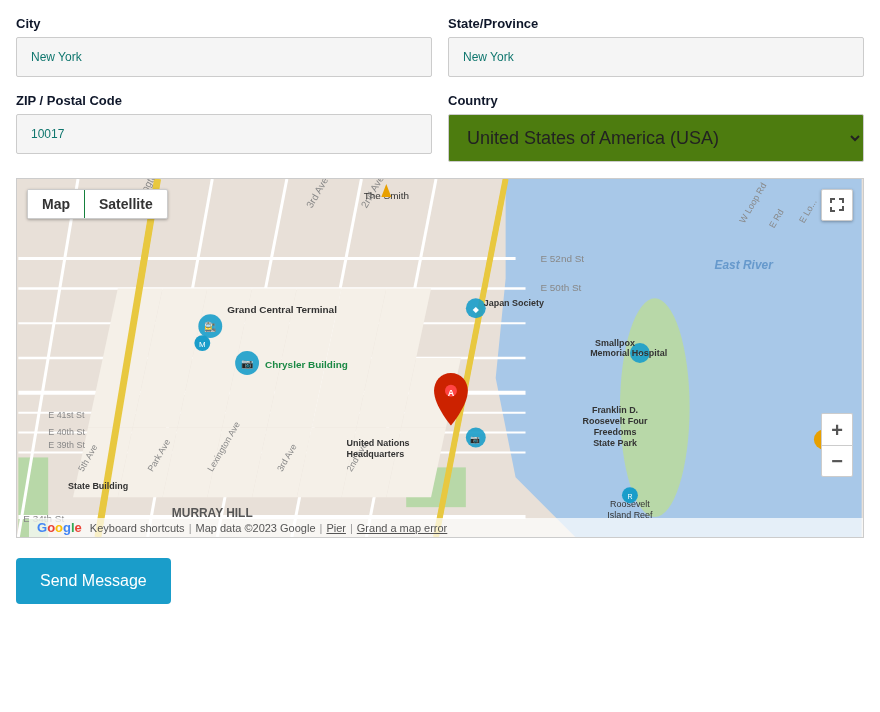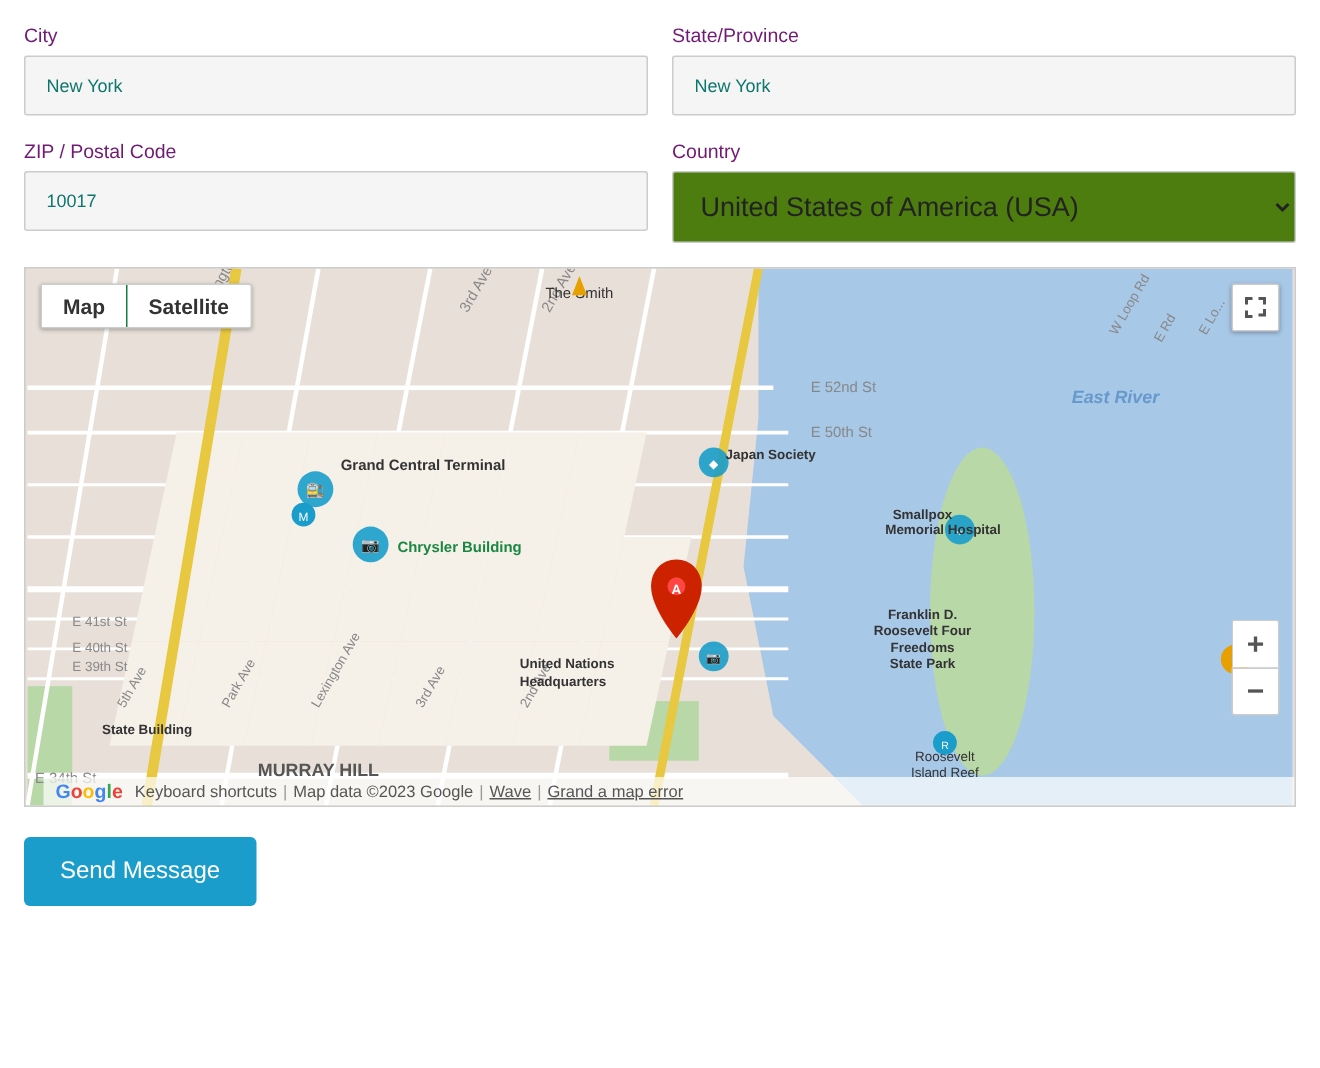--- a/index.html
+++ b/index.html
@@ -22,8 +22,9 @@
     }
     .form-group label {
       font-size: 13px;
-      color: #701a75;
+      color: #0f172a;
       margin-bottom: 6px;
+      font-weight: bold;
     }
     .form-group input[type="text"] {
       border: 1px solid #ccc;

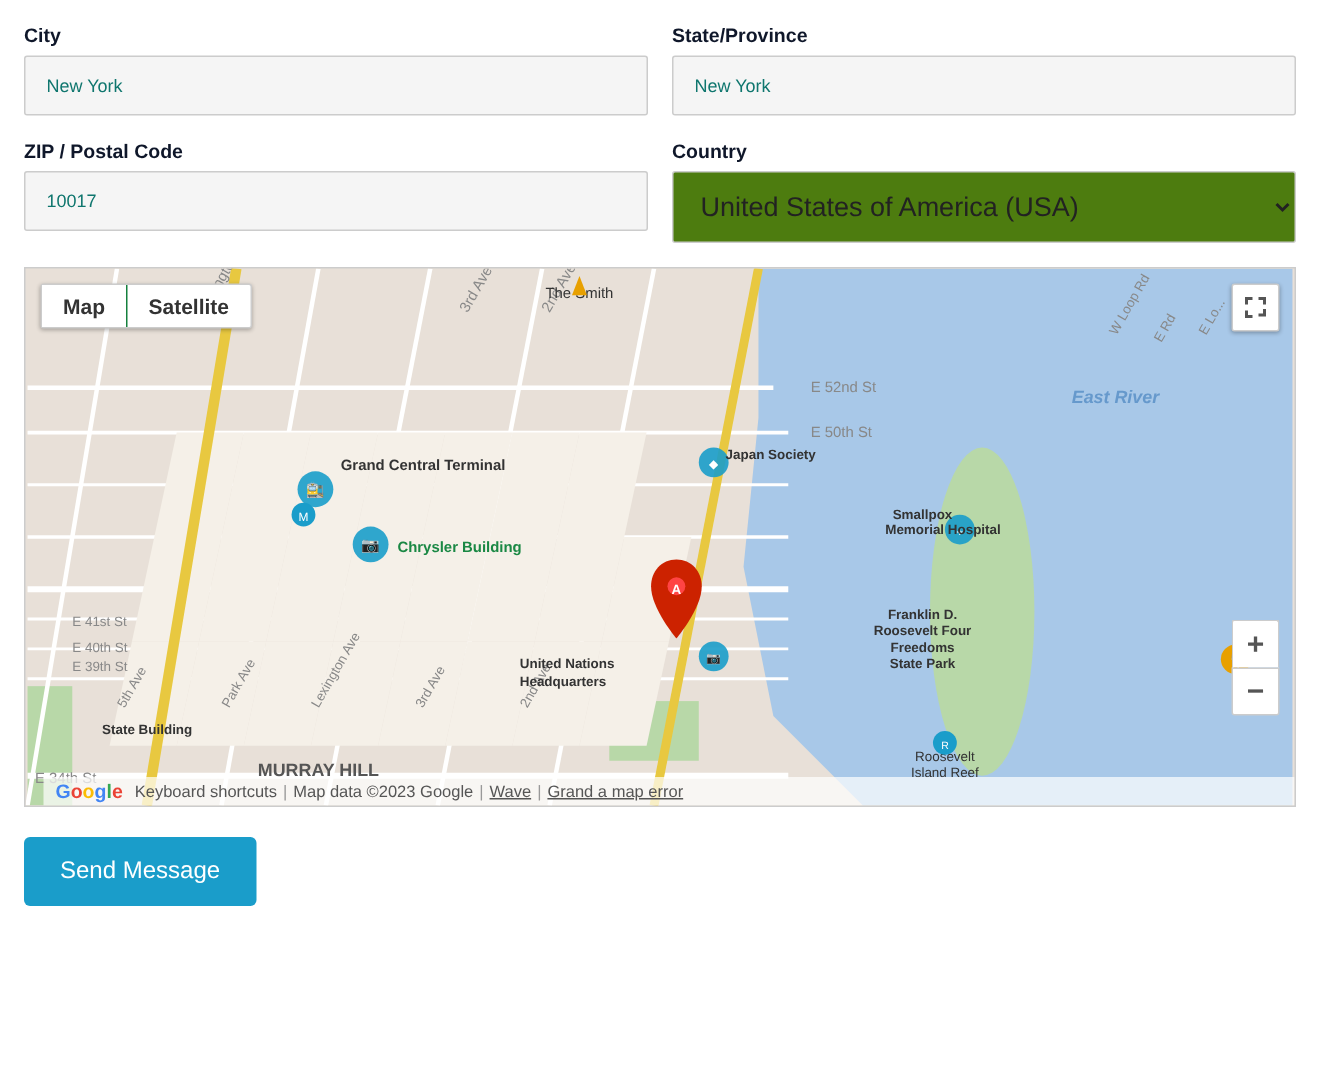--- a/index.html
+++ b/index.html
@@ -403,7 +403,7 @@
     <span class="separator">|</span>
     <span>Map data ©2023 Google</span>
     <span class="separator">|</span>
-    <a href="#">Wave</a>
+    <a href="#">Pier</a>
     <span class="separator">|</span>
     <a href="#">Grand a map error</a>
   </div>

